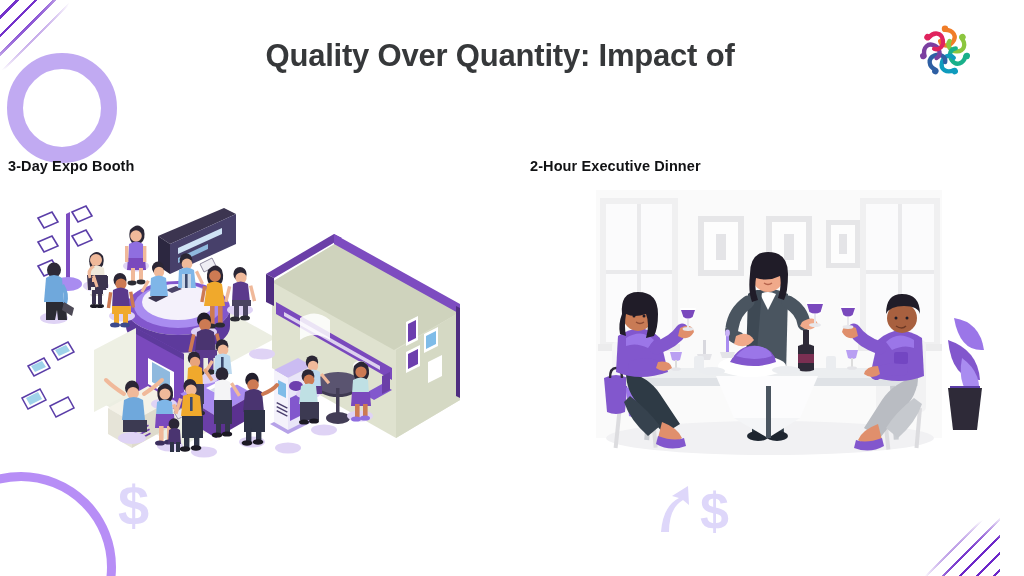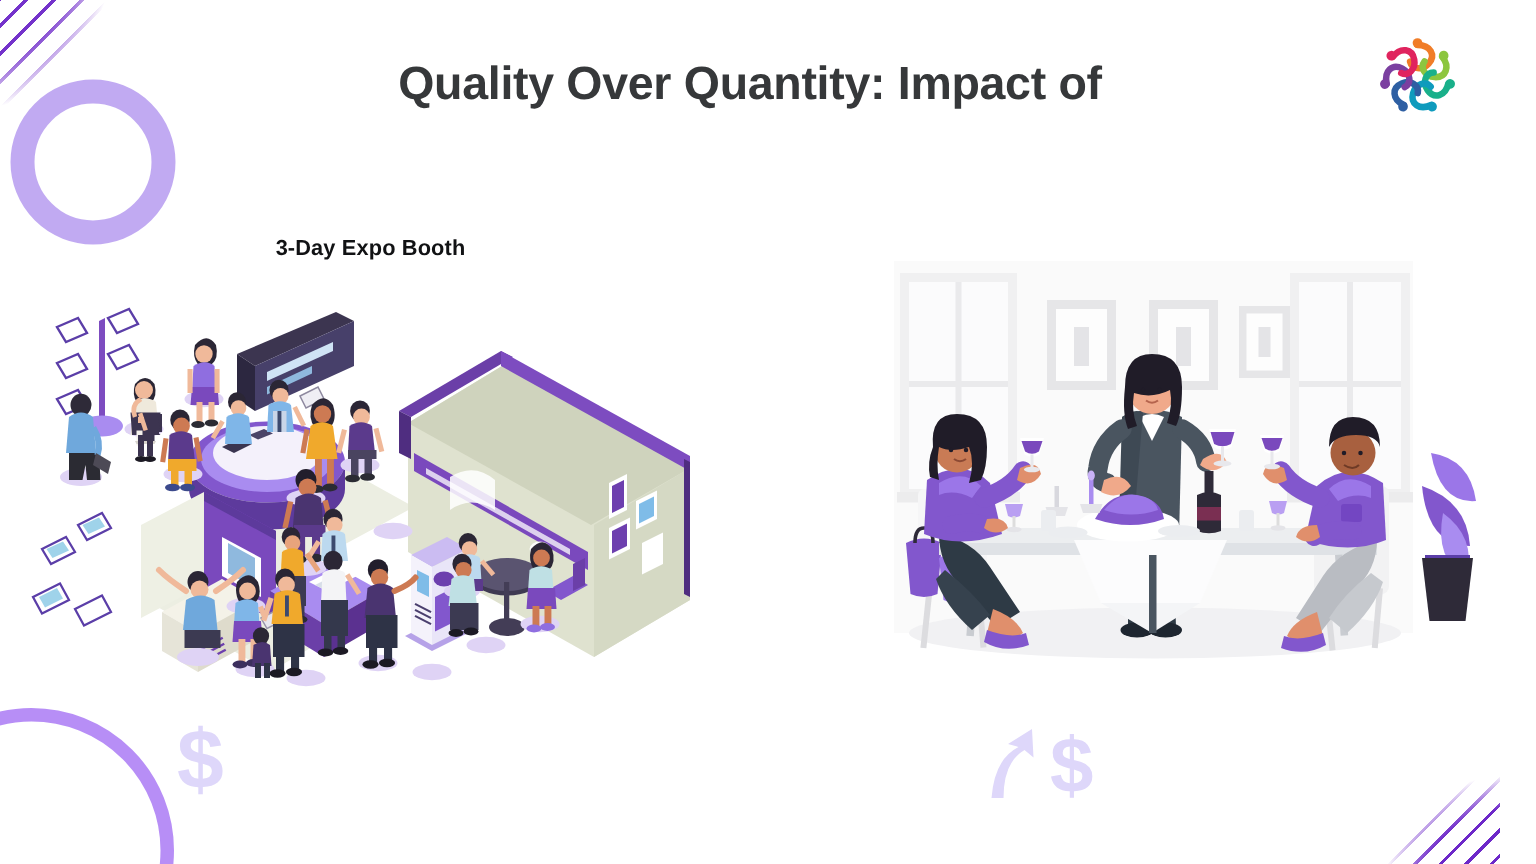--- a/index.html
+++ b/index.html
@@ -79,7 +79,6 @@
   #panel-right { left: 530px; }
 
   .panel-title {
-    text-align: center;
     color: #111214;
     font-size: 14.5px;
     font-weight: bold;

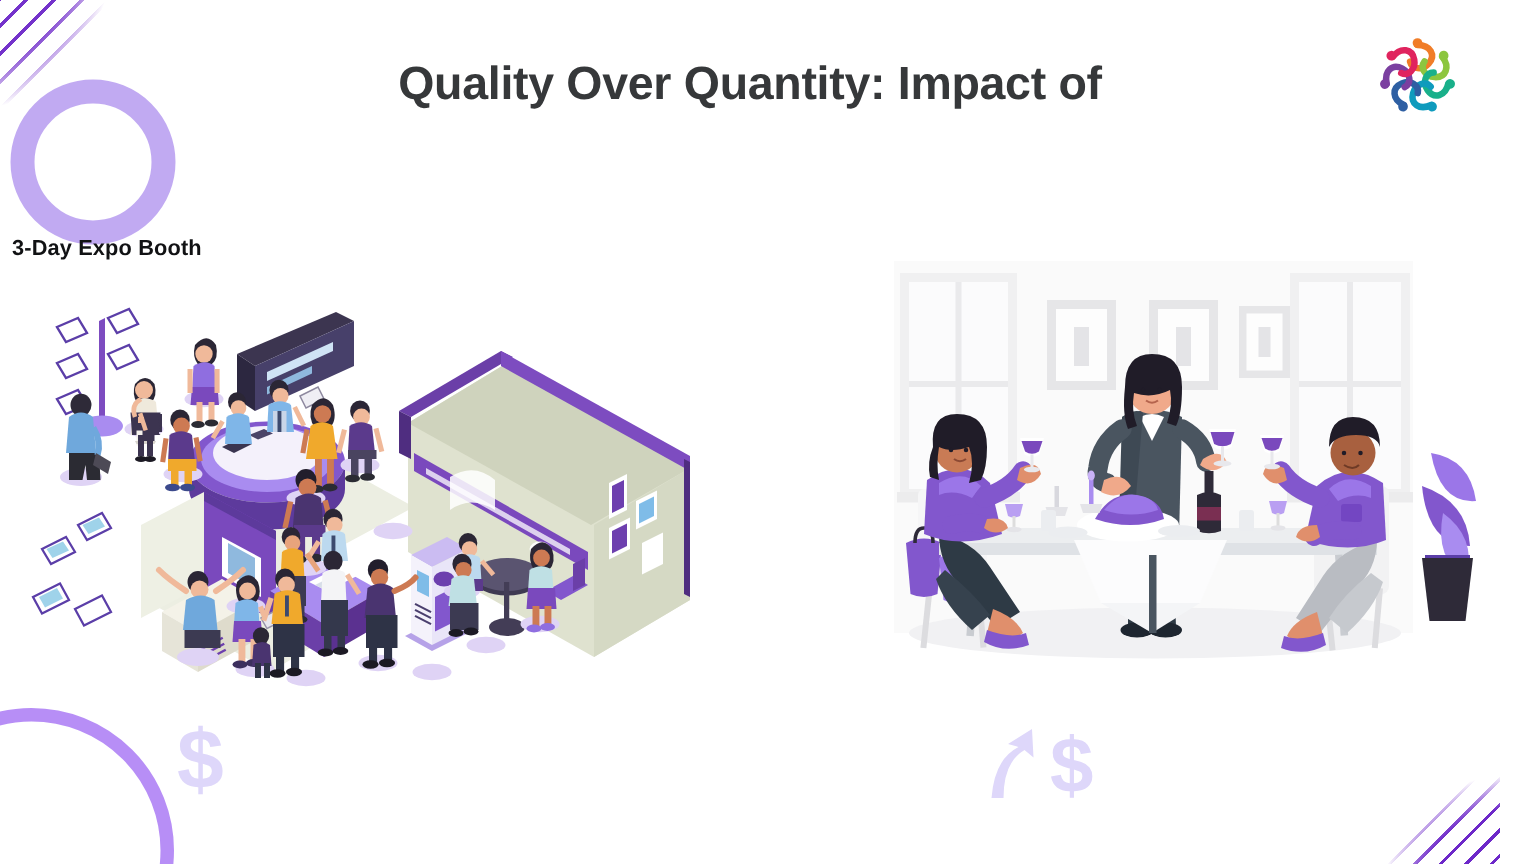--- a/index.html
+++ b/index.html
@@ -518,6 +518,7 @@
   </div>
 
   <div class="panel" id="panel-right">
+    <div class="panel-title">2-Hour Executive Dinner</div>
 
     <div class="illo-wrap">
       <svg viewBox="0 0 478 290" aria-hidden="true">

